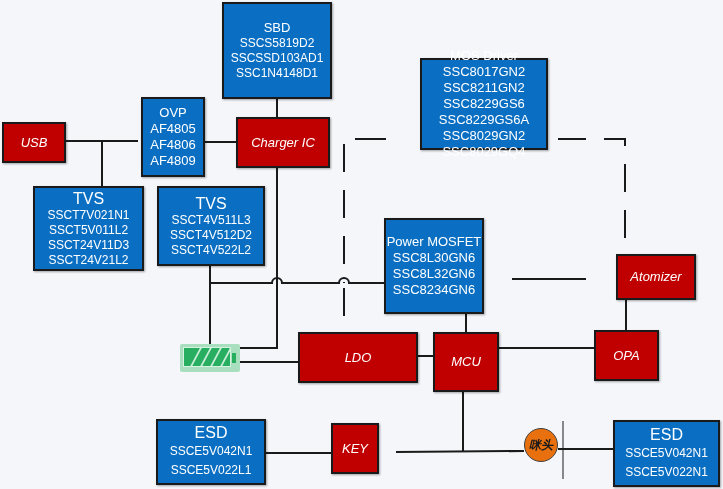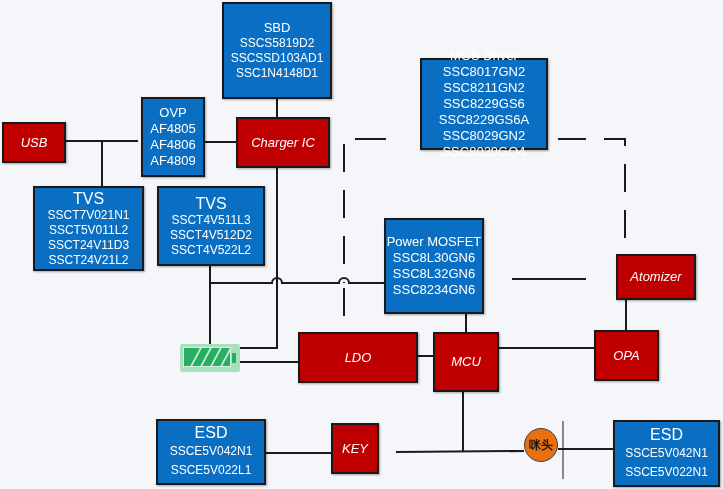--- a/index.html
+++ b/index.html
@@ -46,6 +46,7 @@
     display: flex; align-items: center; justify-content: center;
     font-size: 12px; font-weight: bold; color: #1a1a1a;
     font-family: "DejaVu Sans", sans-serif;
+    font-style: italic;
   }
 </style>
 </head>

